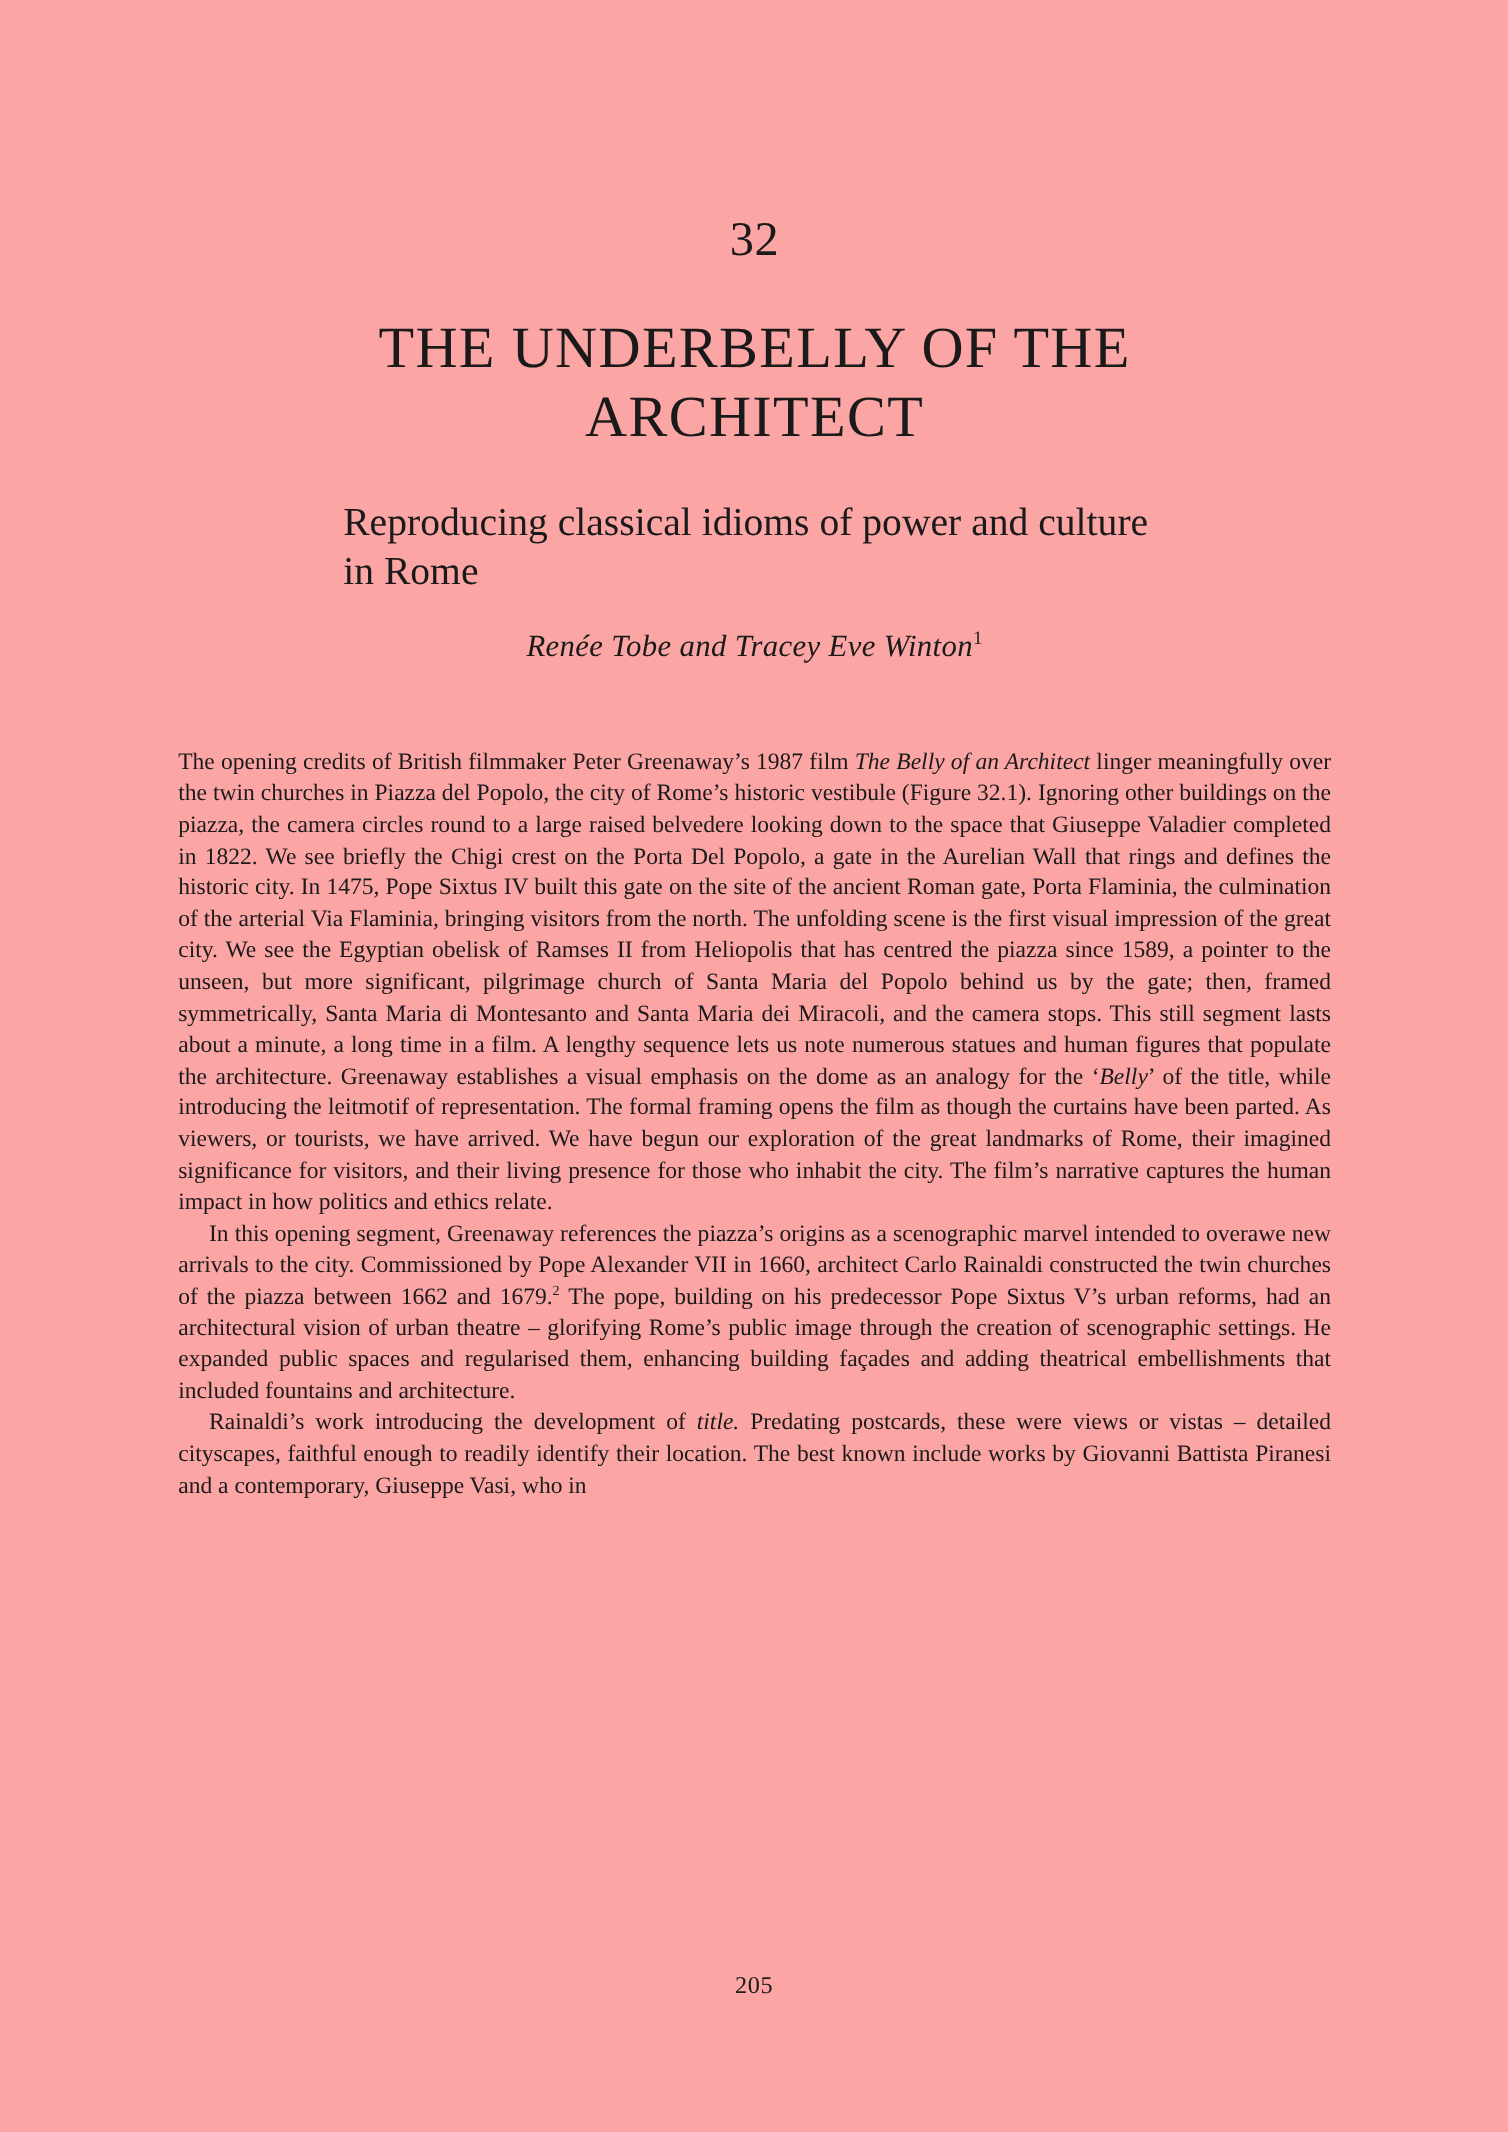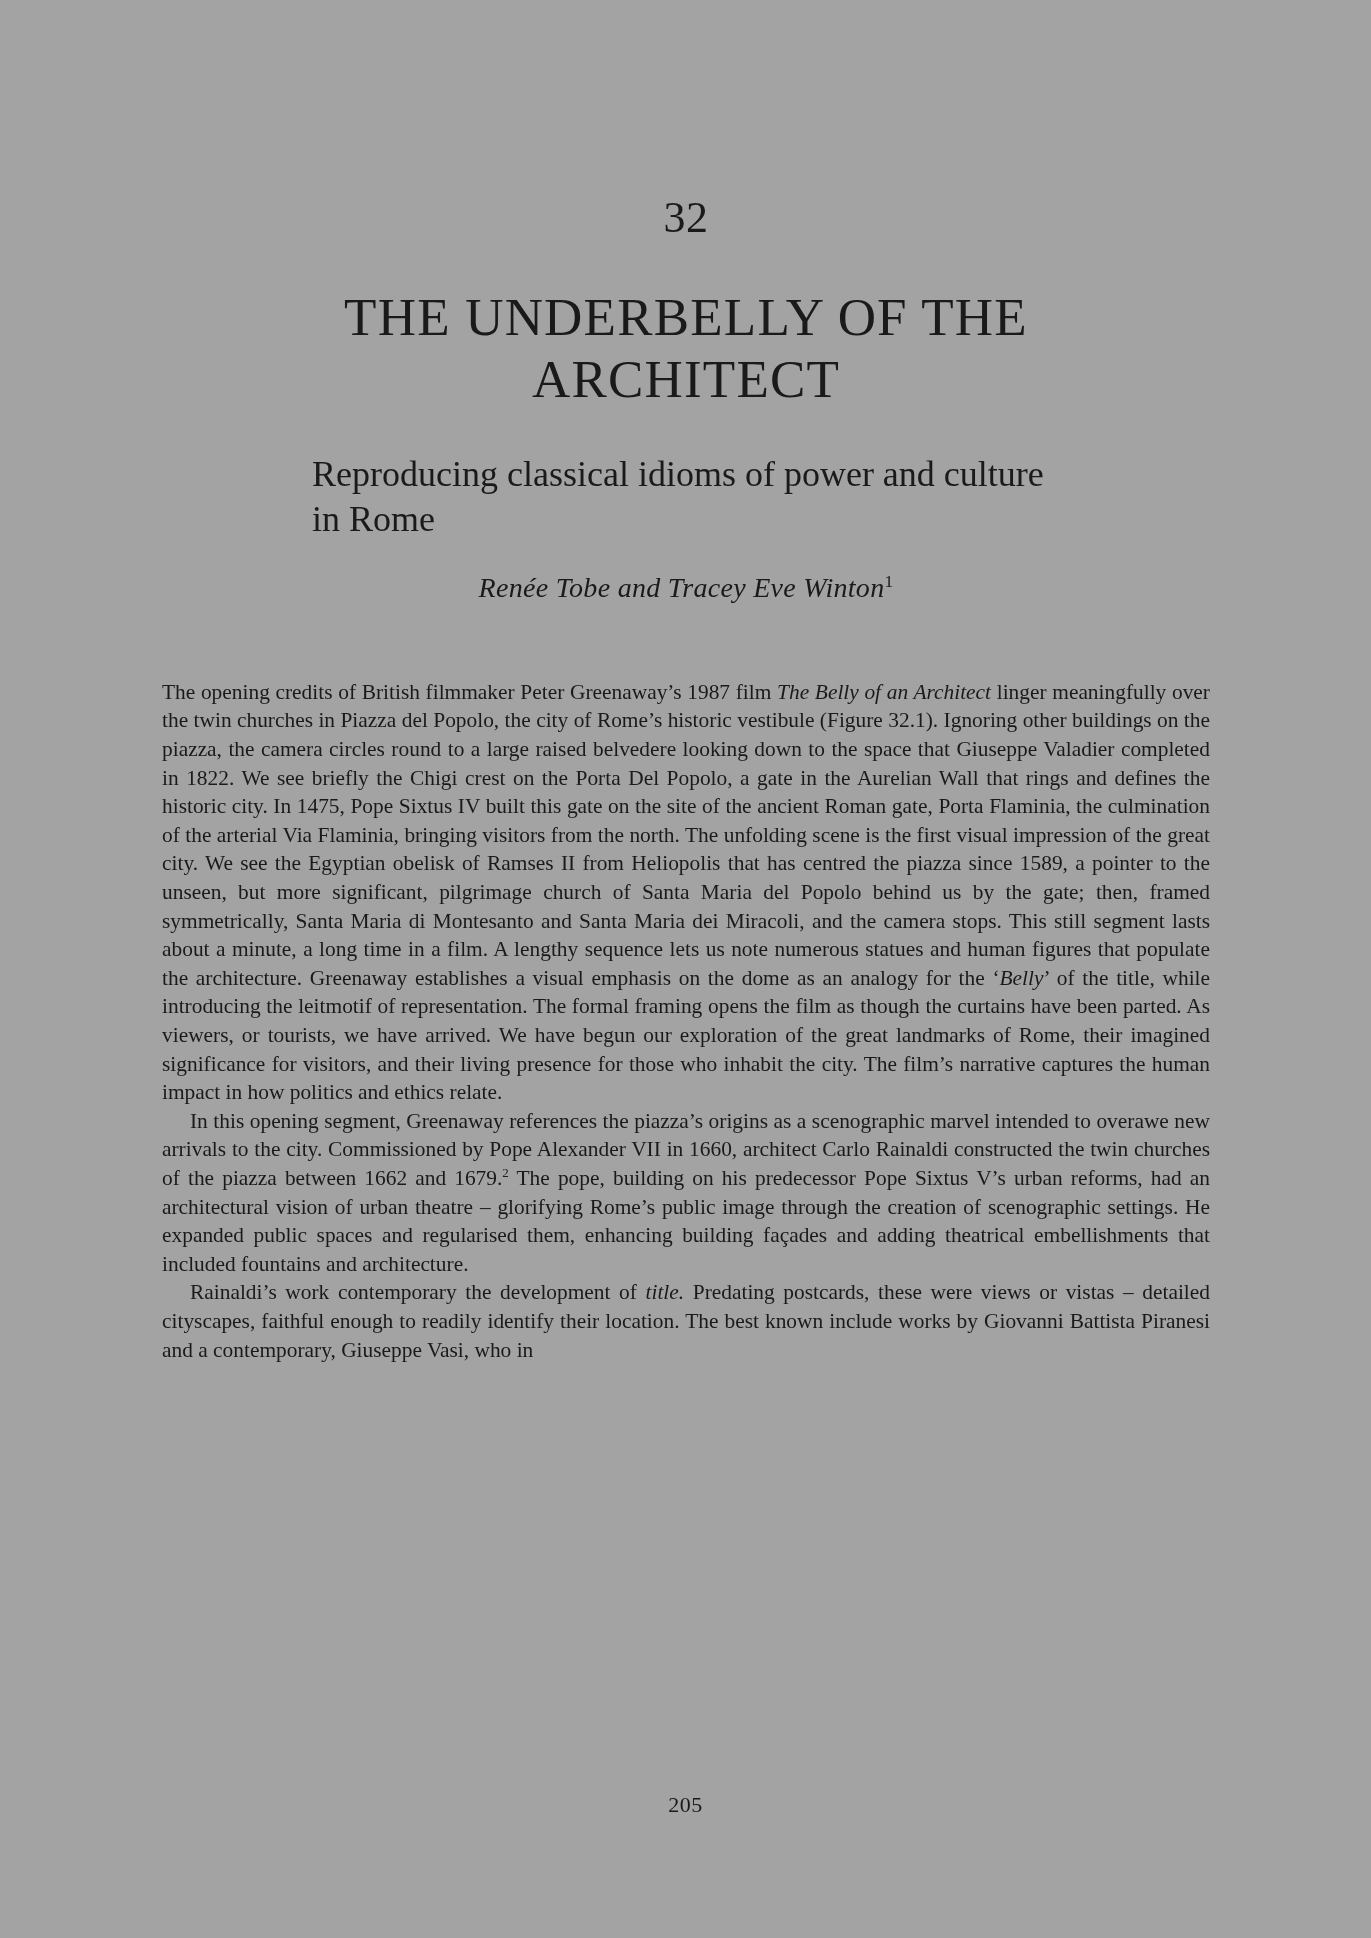--- a/index.html
+++ b/index.html
@@ -17,7 +17,7 @@
     width: 1371px;
     height: 1938px;
     margin: 0 auto;
-    background: #a3a3a3;
+    background: #fca5a5;
     box-sizing: border-box;
     overflow: hidden;
   }

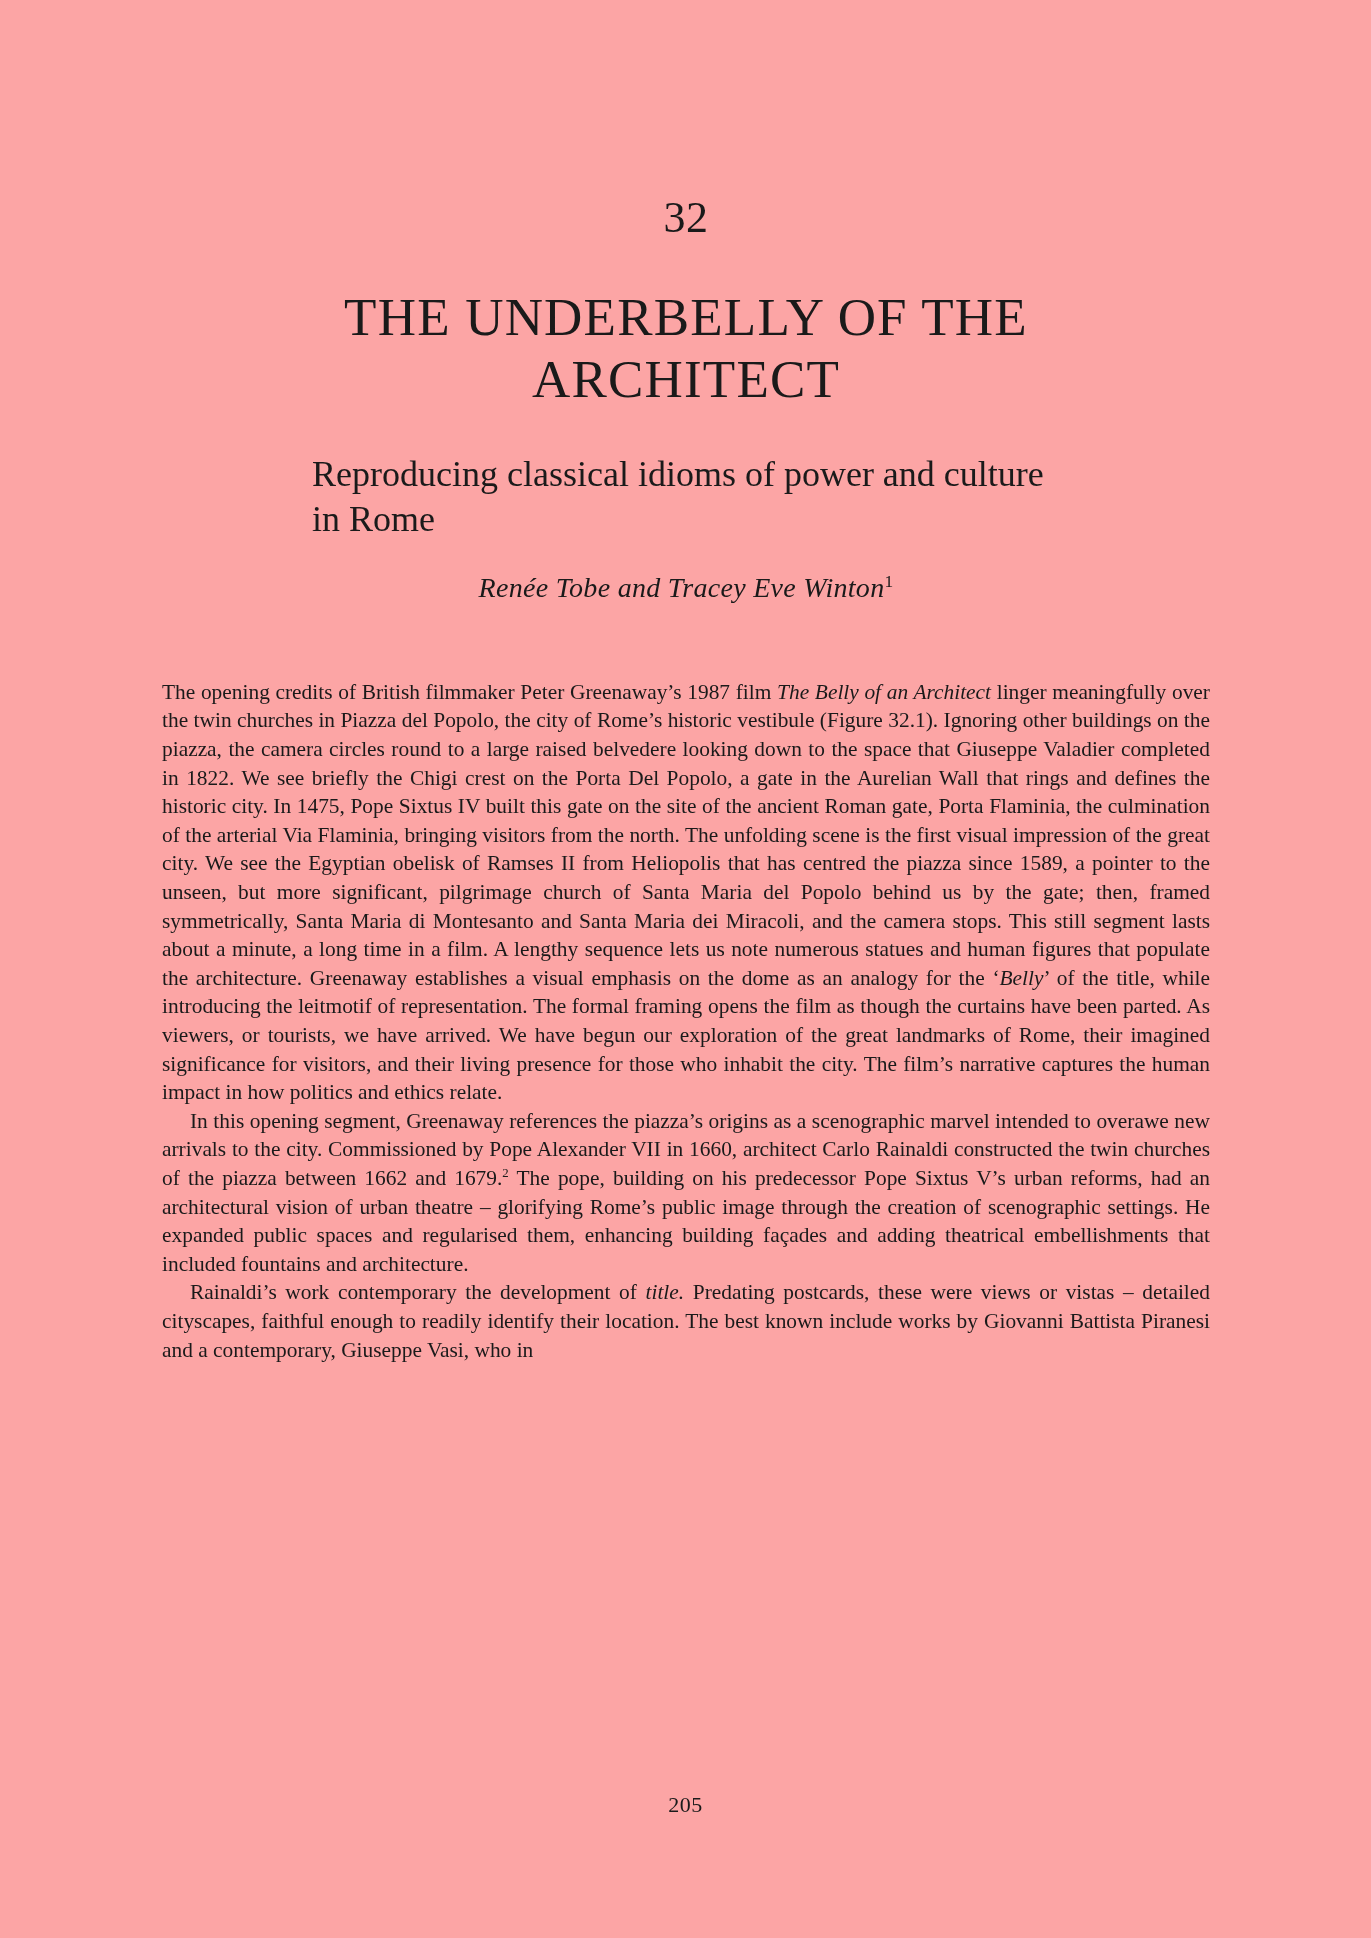--- a/index.html
+++ b/index.html
@@ -130,7 +130,7 @@
 
       <p class="indented"><span>In this opening segment, Greenaway references the piazza’s origins as a scenographic marvel intended to overawe new arrivals to the city. Commissioned by Pope Alexander VII in 1660, architect Carlo Rainaldi constructed the twin churches of the piazza between 1662 and 1679.</span><sup>2</sup><span> The pope, building on his predecessor Pope Sixtus V’s urban reforms, had an architectural vision of urban theatre – glorifying Rome’s public image through the creation of scenographic settings. He expanded public spaces and regularised them, enhancing building façades and adding theatrical embellishments that included fountains and architecture.</span></p>
 
-      <p class="indented"><span>Rainaldi’s work contemporary the development of </span><i>title.</i><span> Predating postcards, these were views or vistas – detailed cityscapes, faithful enough to readily identify their location. The best known include works by Giovanni Battista Piranesi and a contemporary, Giuseppe Vasi, who in</span></p>
+      <p class="indented"><span>Rainaldi’s work introducing the development of </span><i>title.</i><span> Predating postcards, these were views or vistas – detailed cityscapes, faithful enough to readily identify their location. The best known include works by Giovanni Battista Piranesi and a contemporary, Giuseppe Vasi, who in</span></p>
 
     </div>
   </div>

